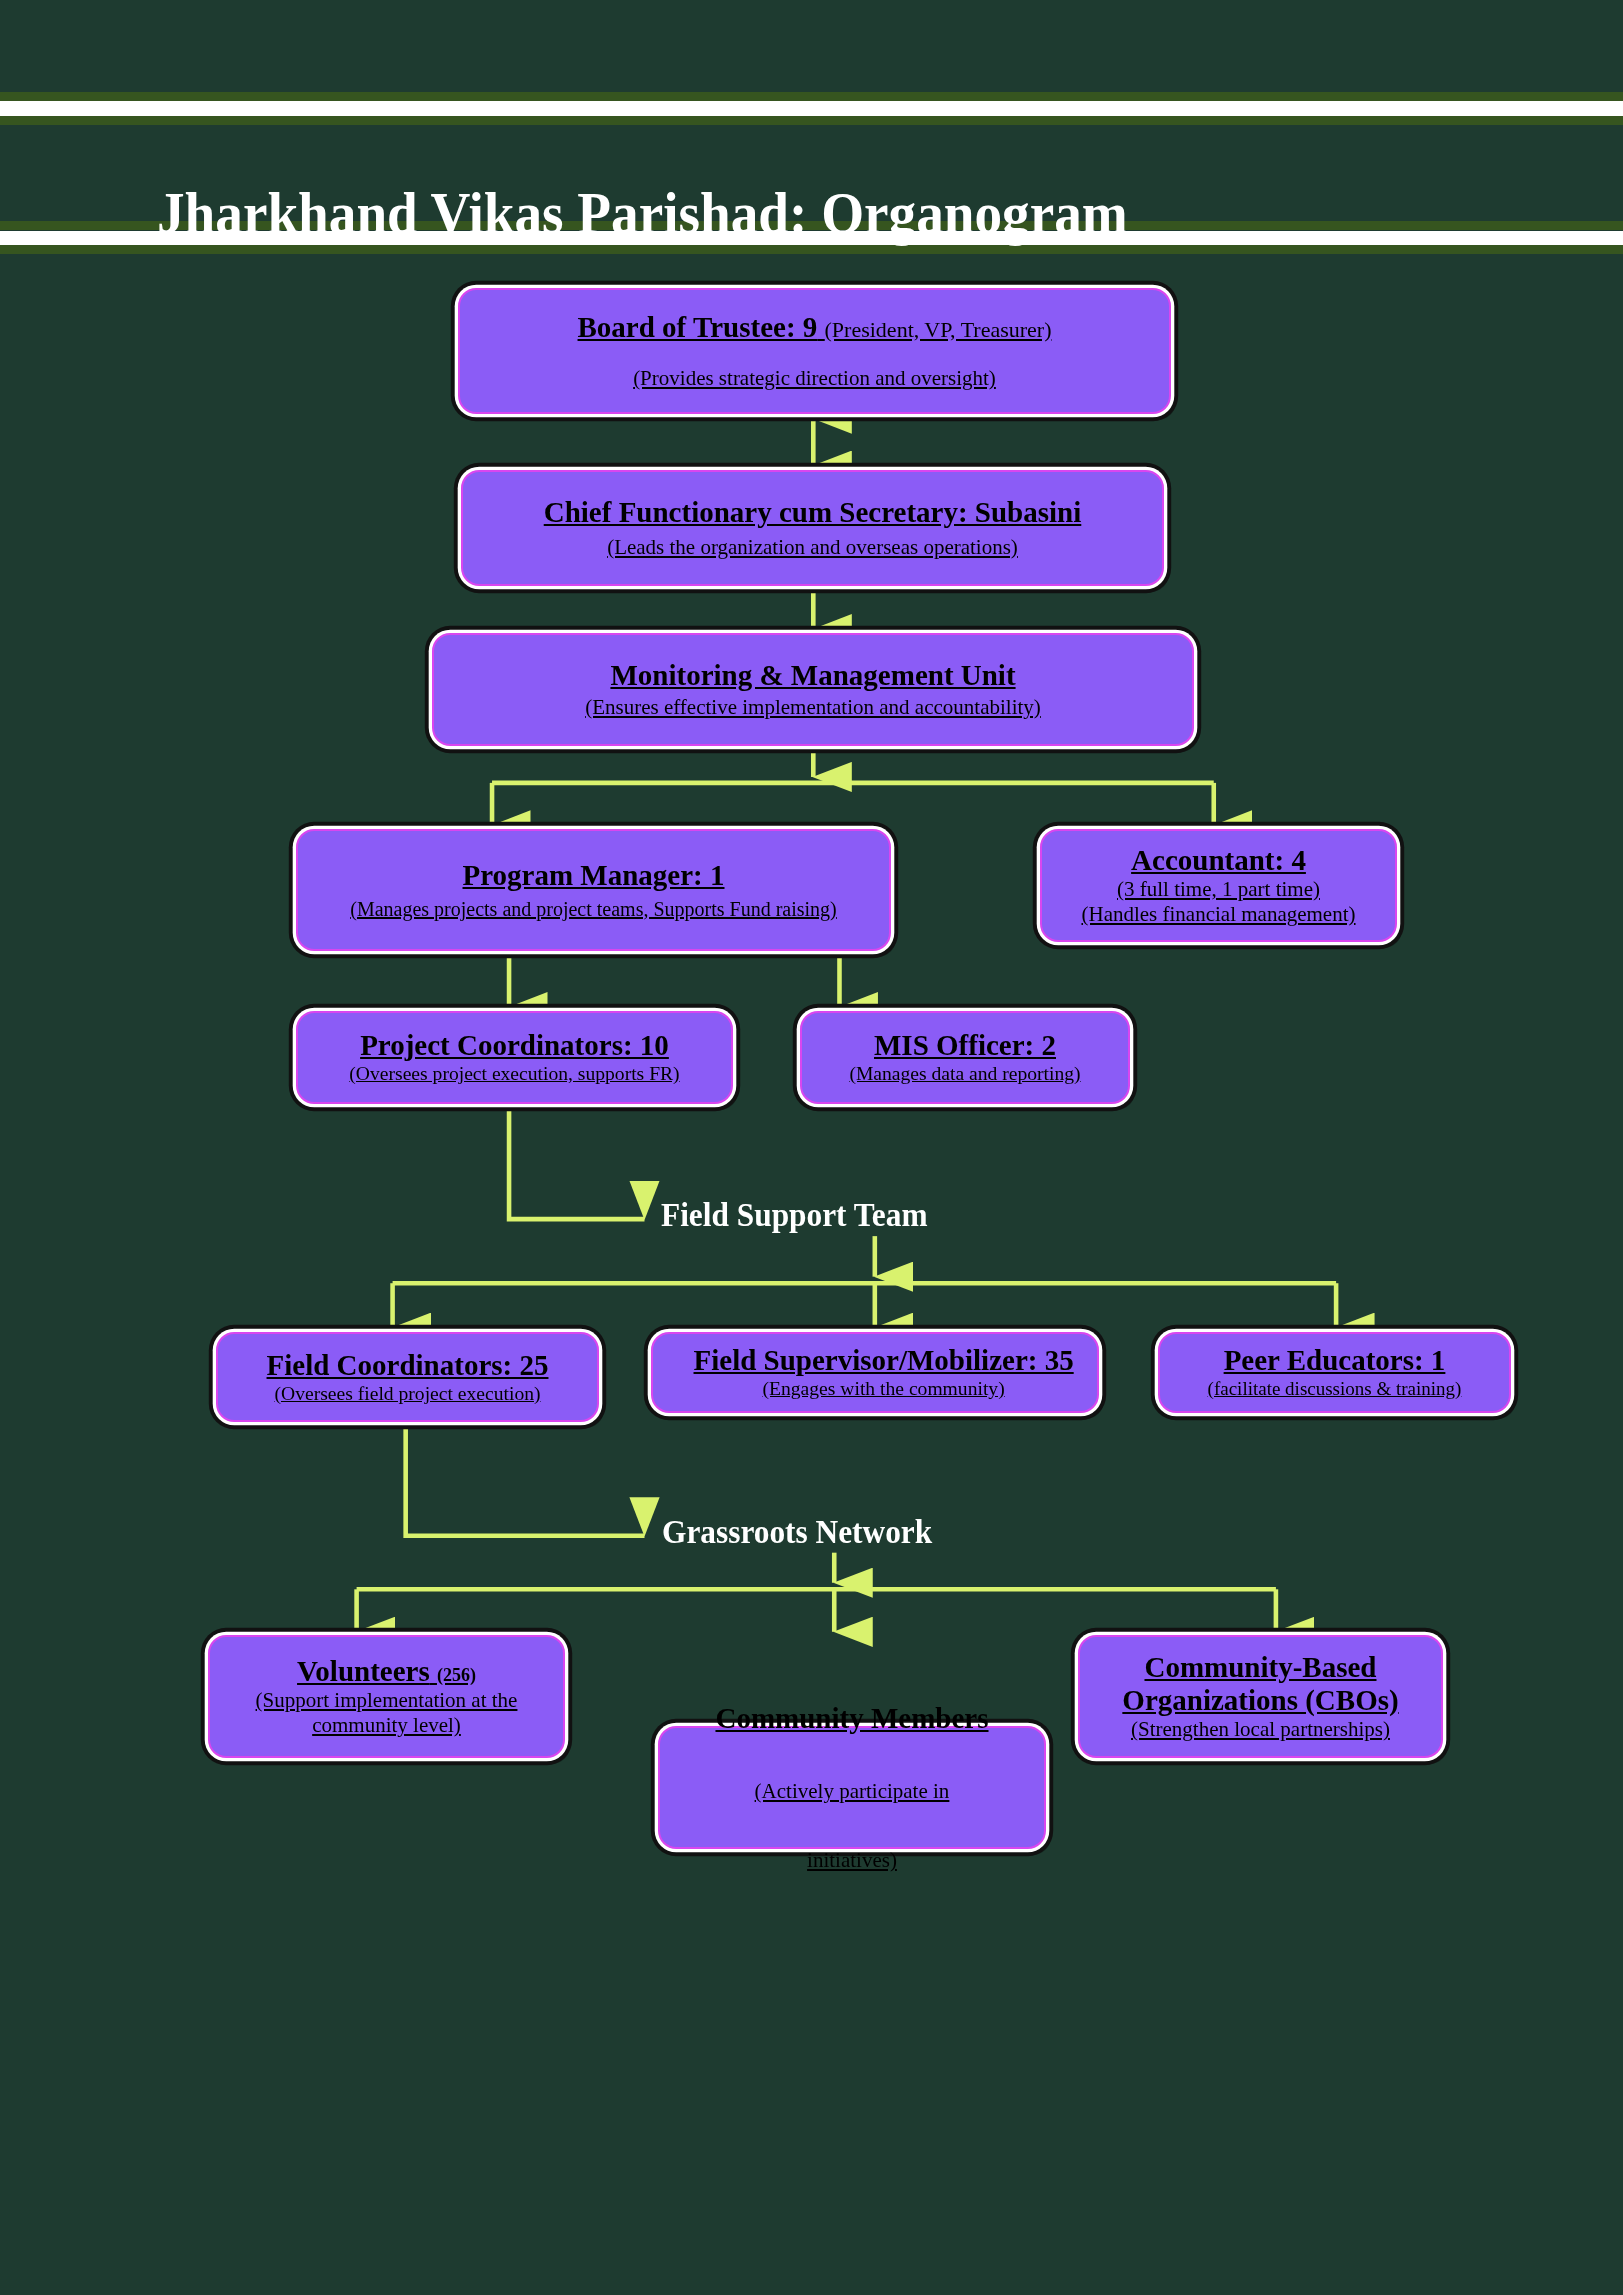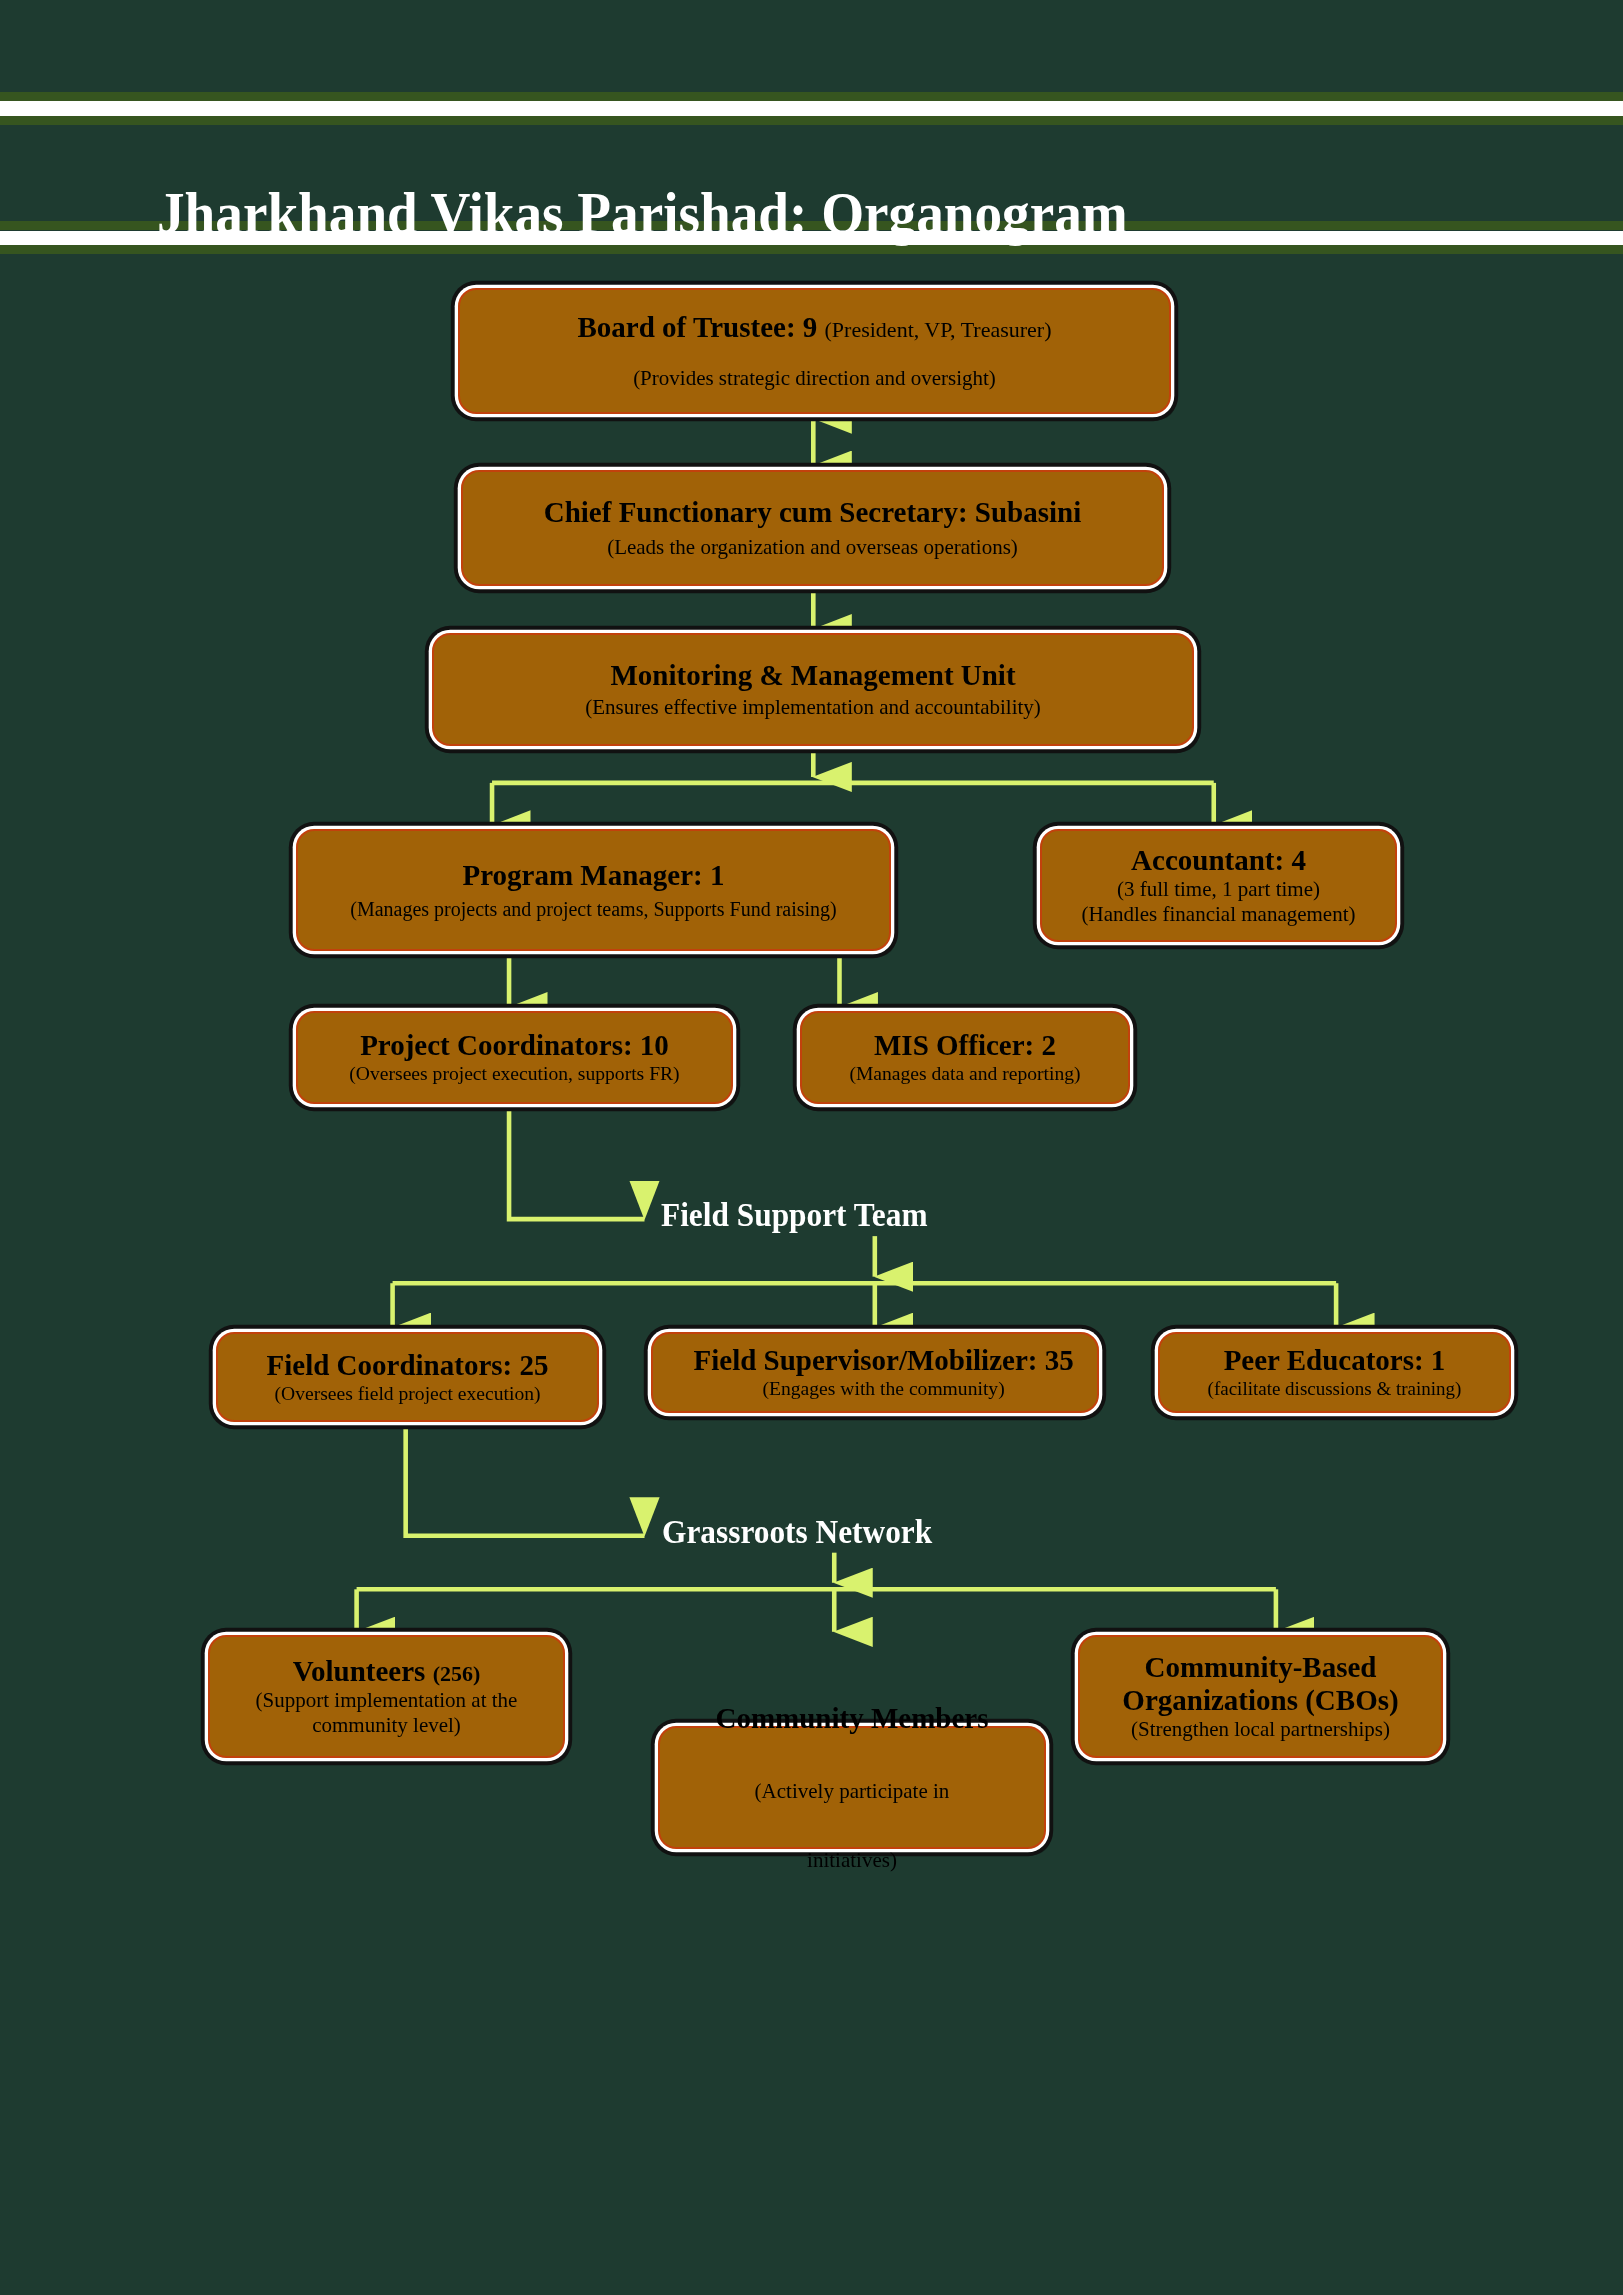--- a/index.html
+++ b/index.html
@@ -51,8 +51,8 @@
   
   .node {
     position: absolute;
-    background: #a16207;
-    border: 2px solid #c2410c;
+    background: #8b5cf6;
+    border: 2px solid #d946ef;
     border-radius: 18.3px;
     box-shadow:
        0 0 0 3.3px #ffffff,
@@ -66,6 +66,7 @@
     text-align: center;
     color: #000000;
     padding: 3.9px 11.8px;
+    text-decoration: underline;
   }
   .node .n-title {
     font-weight: bold;

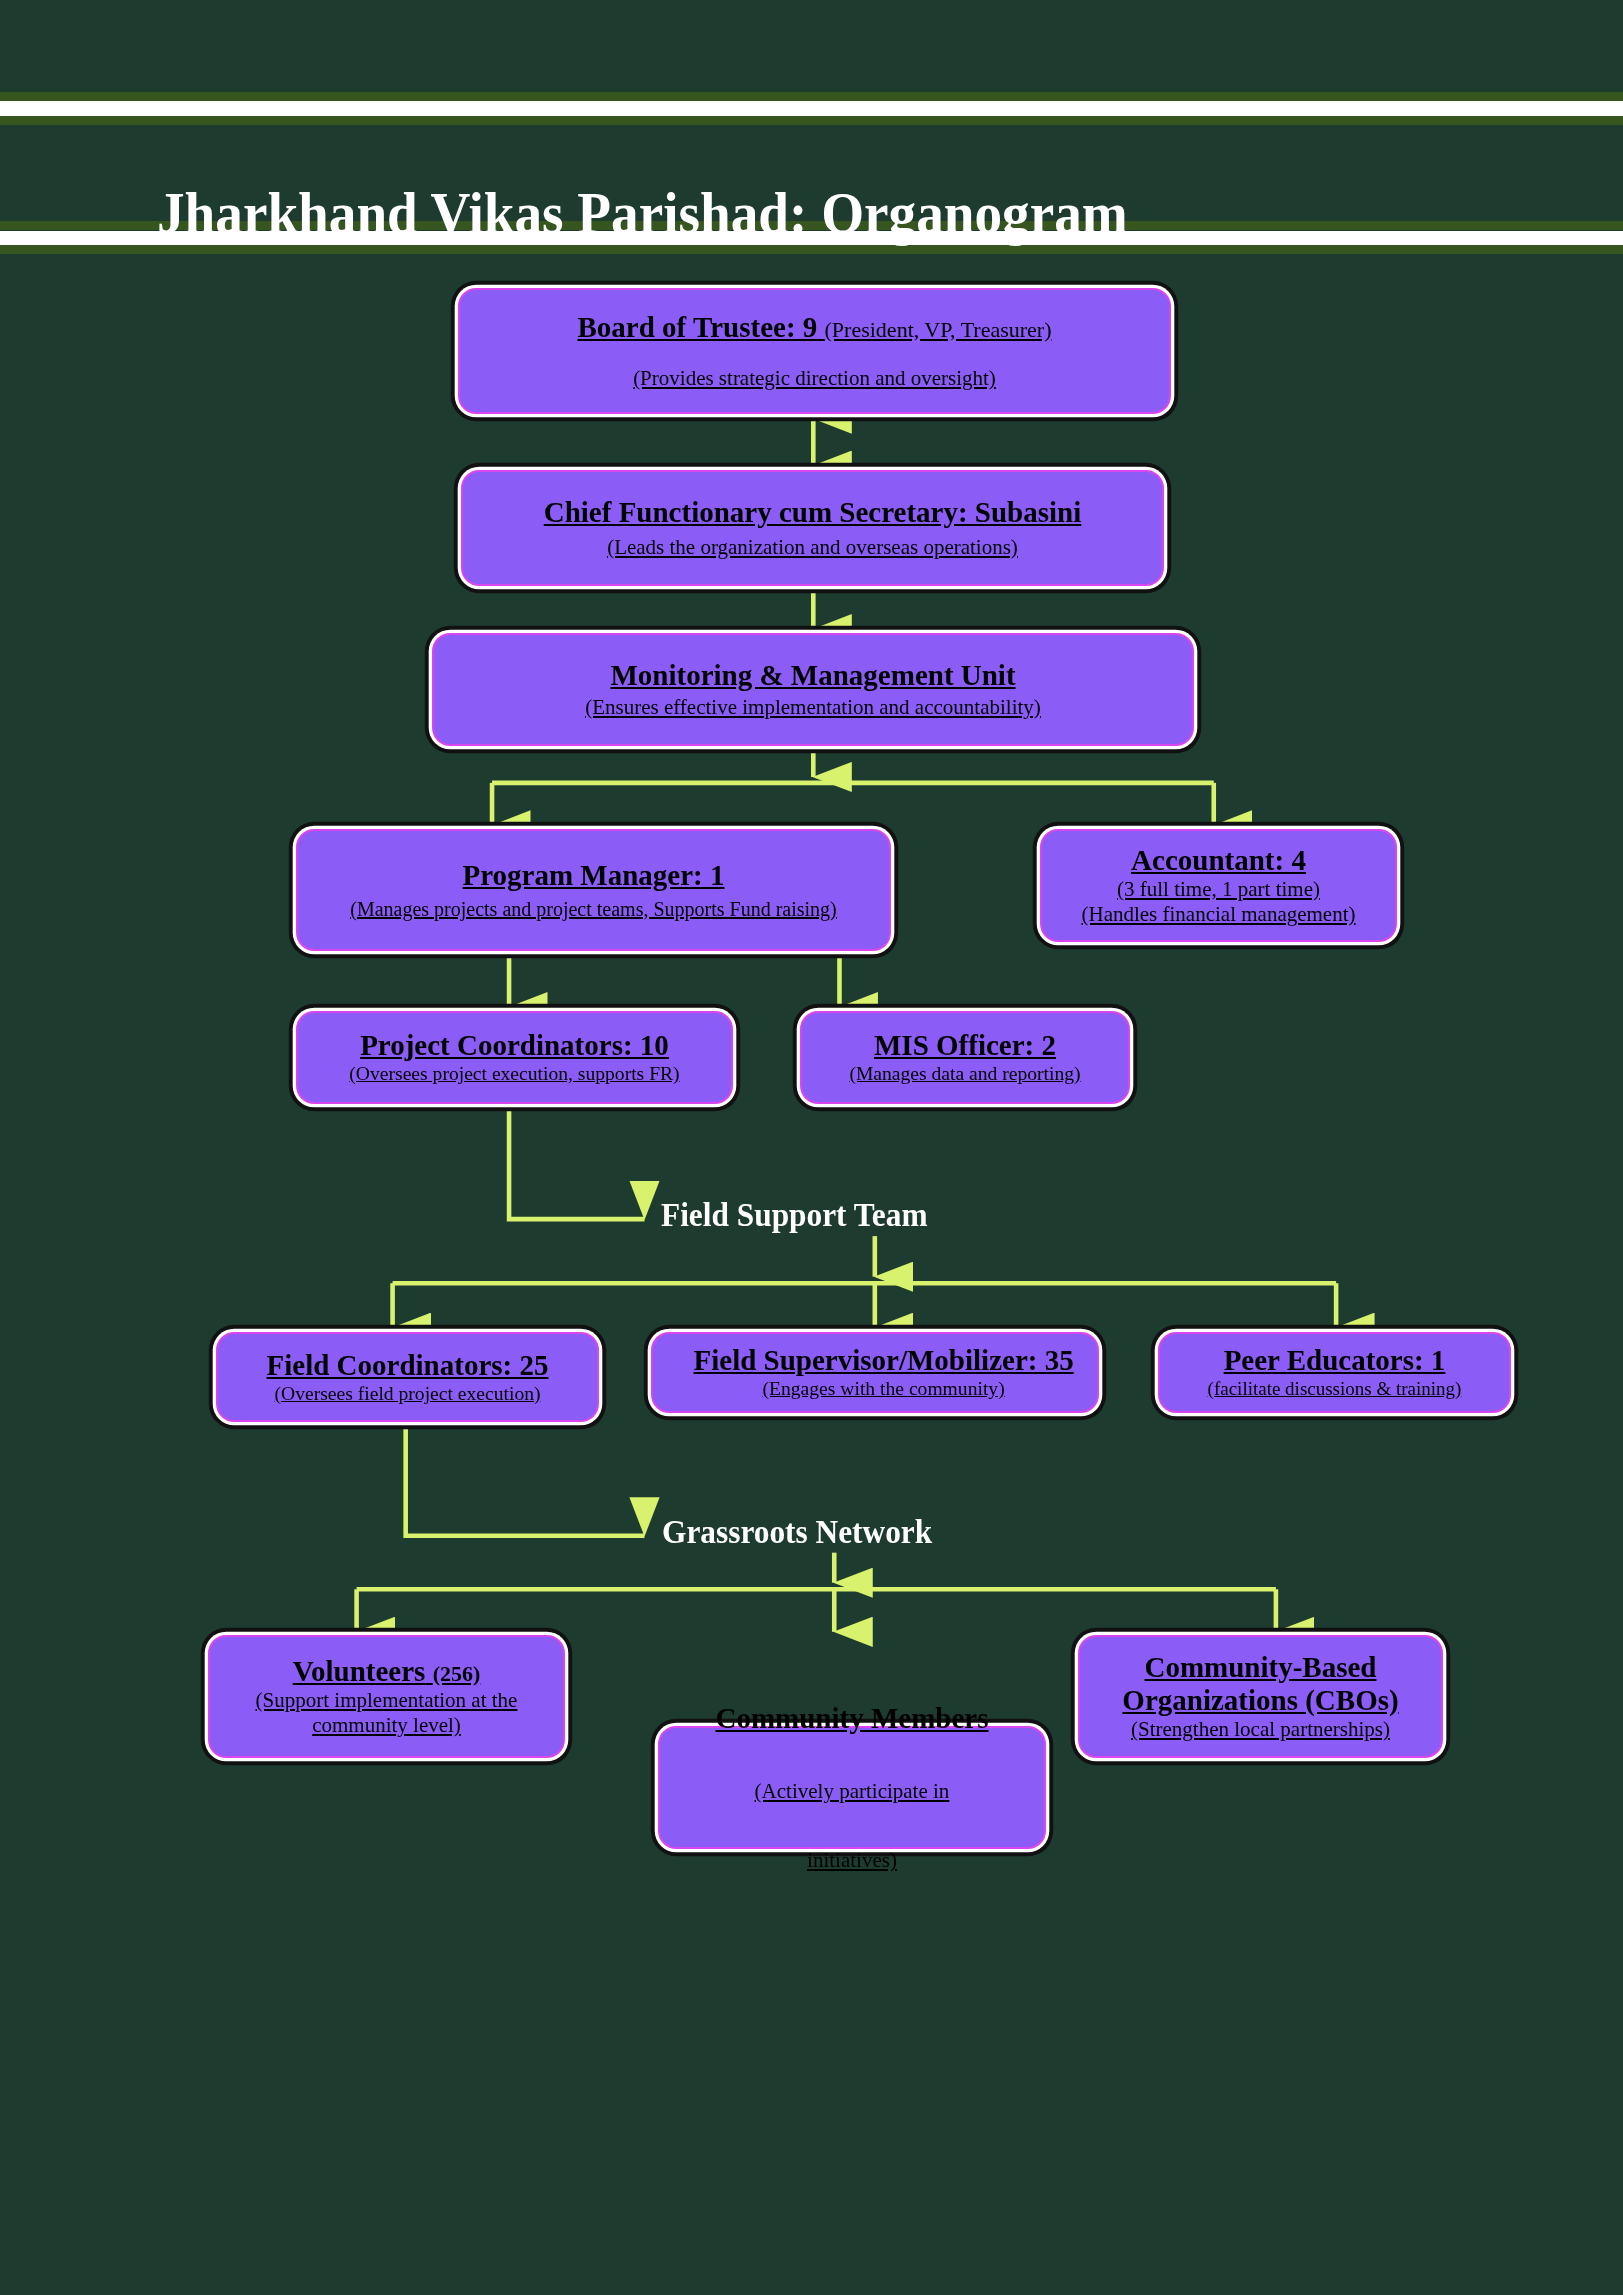--- a/index.html
+++ b/index.html
@@ -88,7 +88,7 @@
   }
   .node .n-title .inl-b {
     font-weight: bold;
-    font-size: 22px;
+    font-size: 18px;
     text-align: center;
   }
   .gap-lg { height: 22px; }

